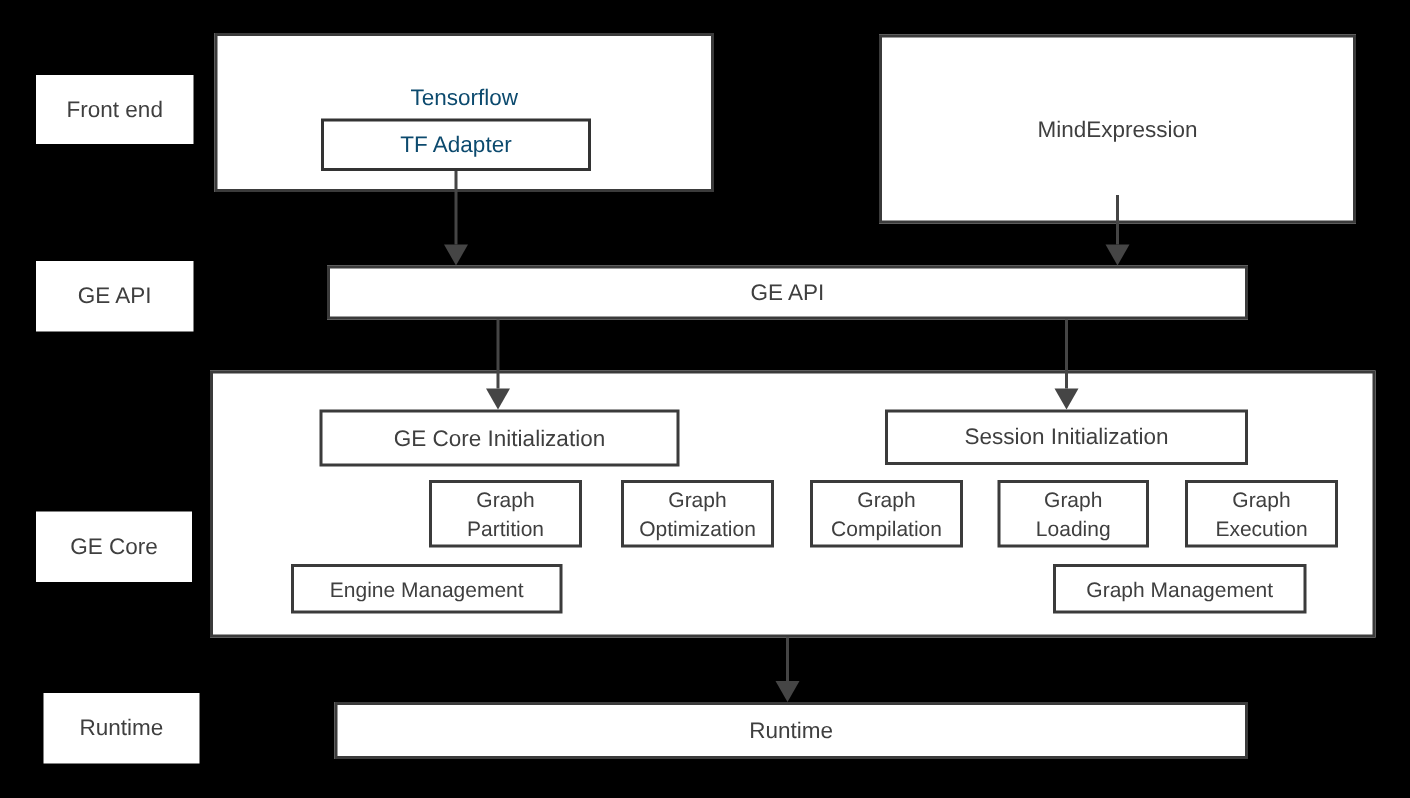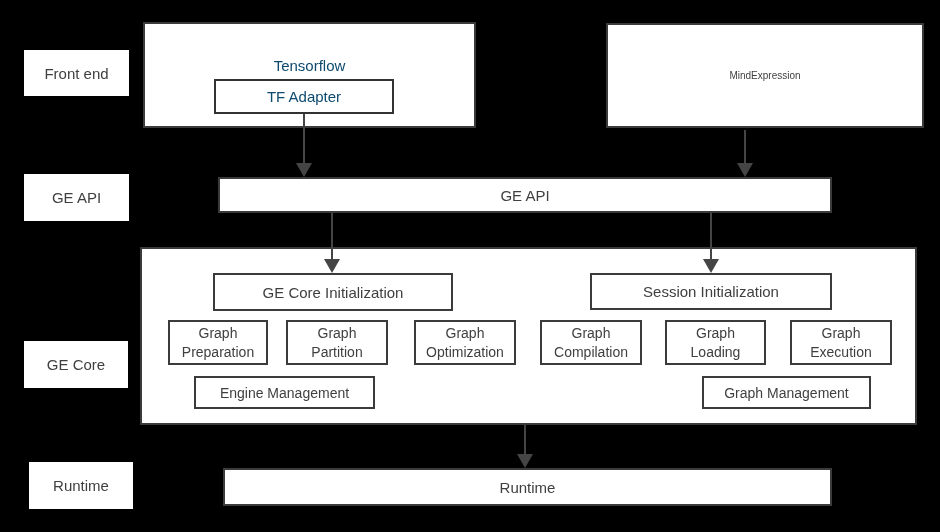--- a/index.html
+++ b/index.html
@@ -27,7 +27,7 @@
   .tf-adapter { position:absolute; left:69px; top:55px; width:180px; height:35px;
                 background:#ffffff; border:2px solid #333333; box-sizing:border-box;
                 display:flex; align-items:center; justify-content:center; font-size:15px; color:#0c4a6e; }
-  .me-box   { left:586px; top:23px; width:318px; height:105px; font-size:10px;margin-left:20px; }
+  .me-box   { left:586px; top:23px; width:318px; height:126px; font-size:15px; }
 
   .api-bar     { left:218px; top:177px; width:614px; height:36px; font-size:15px; }
   .runtime-bar { left:223px; top:468px; width:609px; height:38px; font-size:15px; }

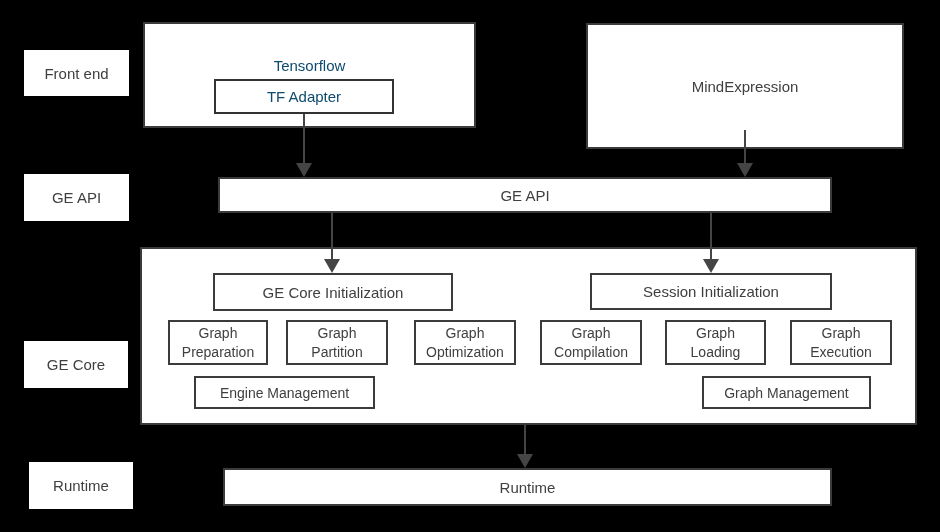--- a/index.html
+++ b/index.html
@@ -81,7 +81,6 @@
     <div class="box init-left flexc">GE Core Initialization</div>
     <div class="box init-right flexc">Session Initialization</div>
 
-    <div class="box module m0">Graph Preparation</div>
     <div class="box module m1">Graph Partition</div>
     <div class="box module m2">Graph Optimization</div>
     <div class="box module m3">Graph Compilation</div>

